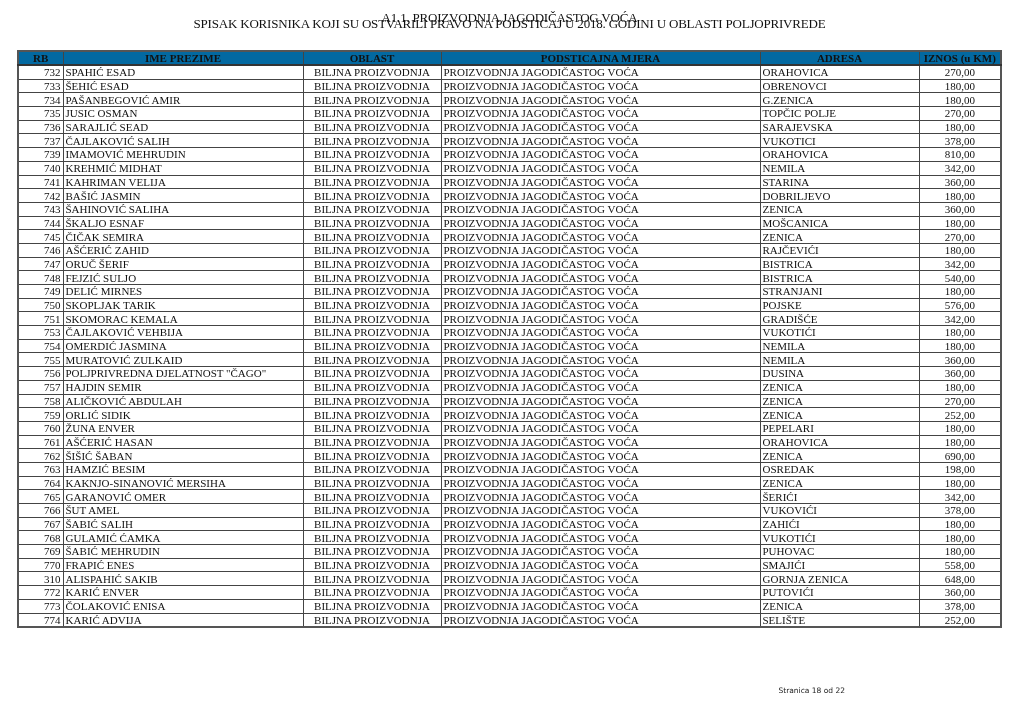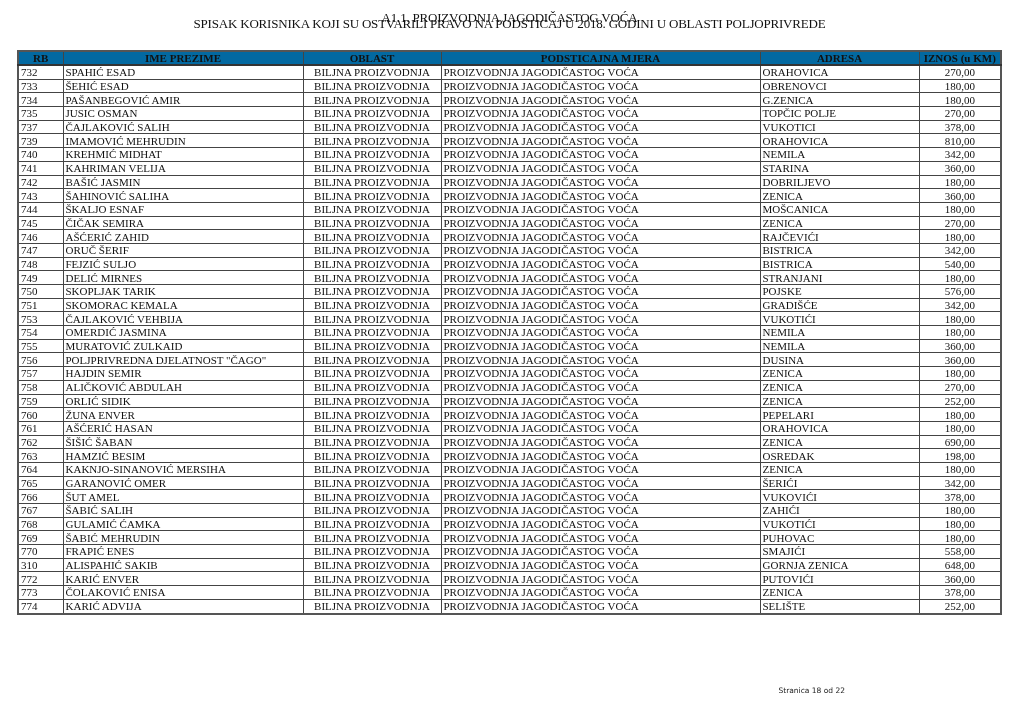--- a/index.html
+++ b/index.html
@@ -15,7 +15,7 @@
       line-height: 12px; white-space: nowrap; overflow: hidden; }
     table.list th { background: #0369a1; font-weight: bold; text-align: center; height: 12px;
       border-bottom: 2px solid #333; }
-    table.list td.rb { text-align: left; }
+    table.list td.rb { text-align: right; }
     table.list td.oblast { text-align: center; }
     table.list td.iznos { text-align: center; }
     table.list tr td { border-top: 1px solid #666; }

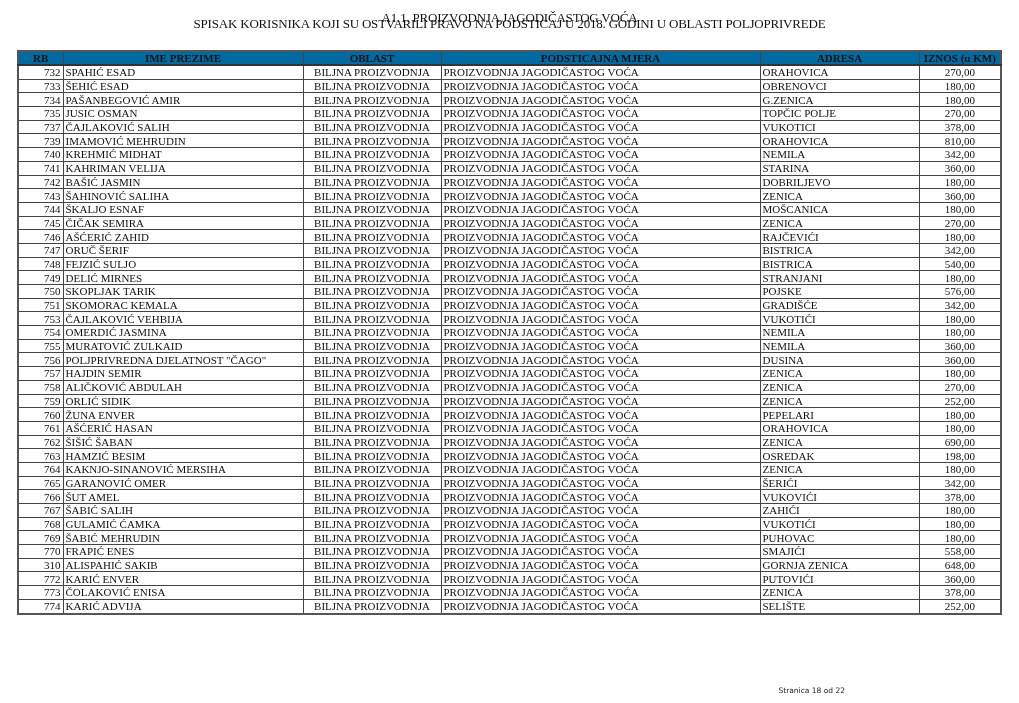--- a/index.html
+++ b/index.html
@@ -84,6 +84,14 @@
         <td class="iznos">270,00</td>
       </tr>
       <tr>
+        <td class="rb">736</td>
+        <td class="ime">SARAJLIĆ SEAD</td>
+        <td class="oblast">BILJNA PROIZVODNJA</td>
+        <td class="mjera">PROIZVODNJA JAGODIČASTOG VOĆA</td>
+        <td class="adresa">SARAJEVSKA</td>
+        <td class="iznos">180,00</td>
+      </tr>
+      <tr>
         <td class="rb">737</td>
         <td class="ime">ČAJLAKOVIĆ SALIH</td>
         <td class="oblast">BILJNA PROIZVODNJA</td>

